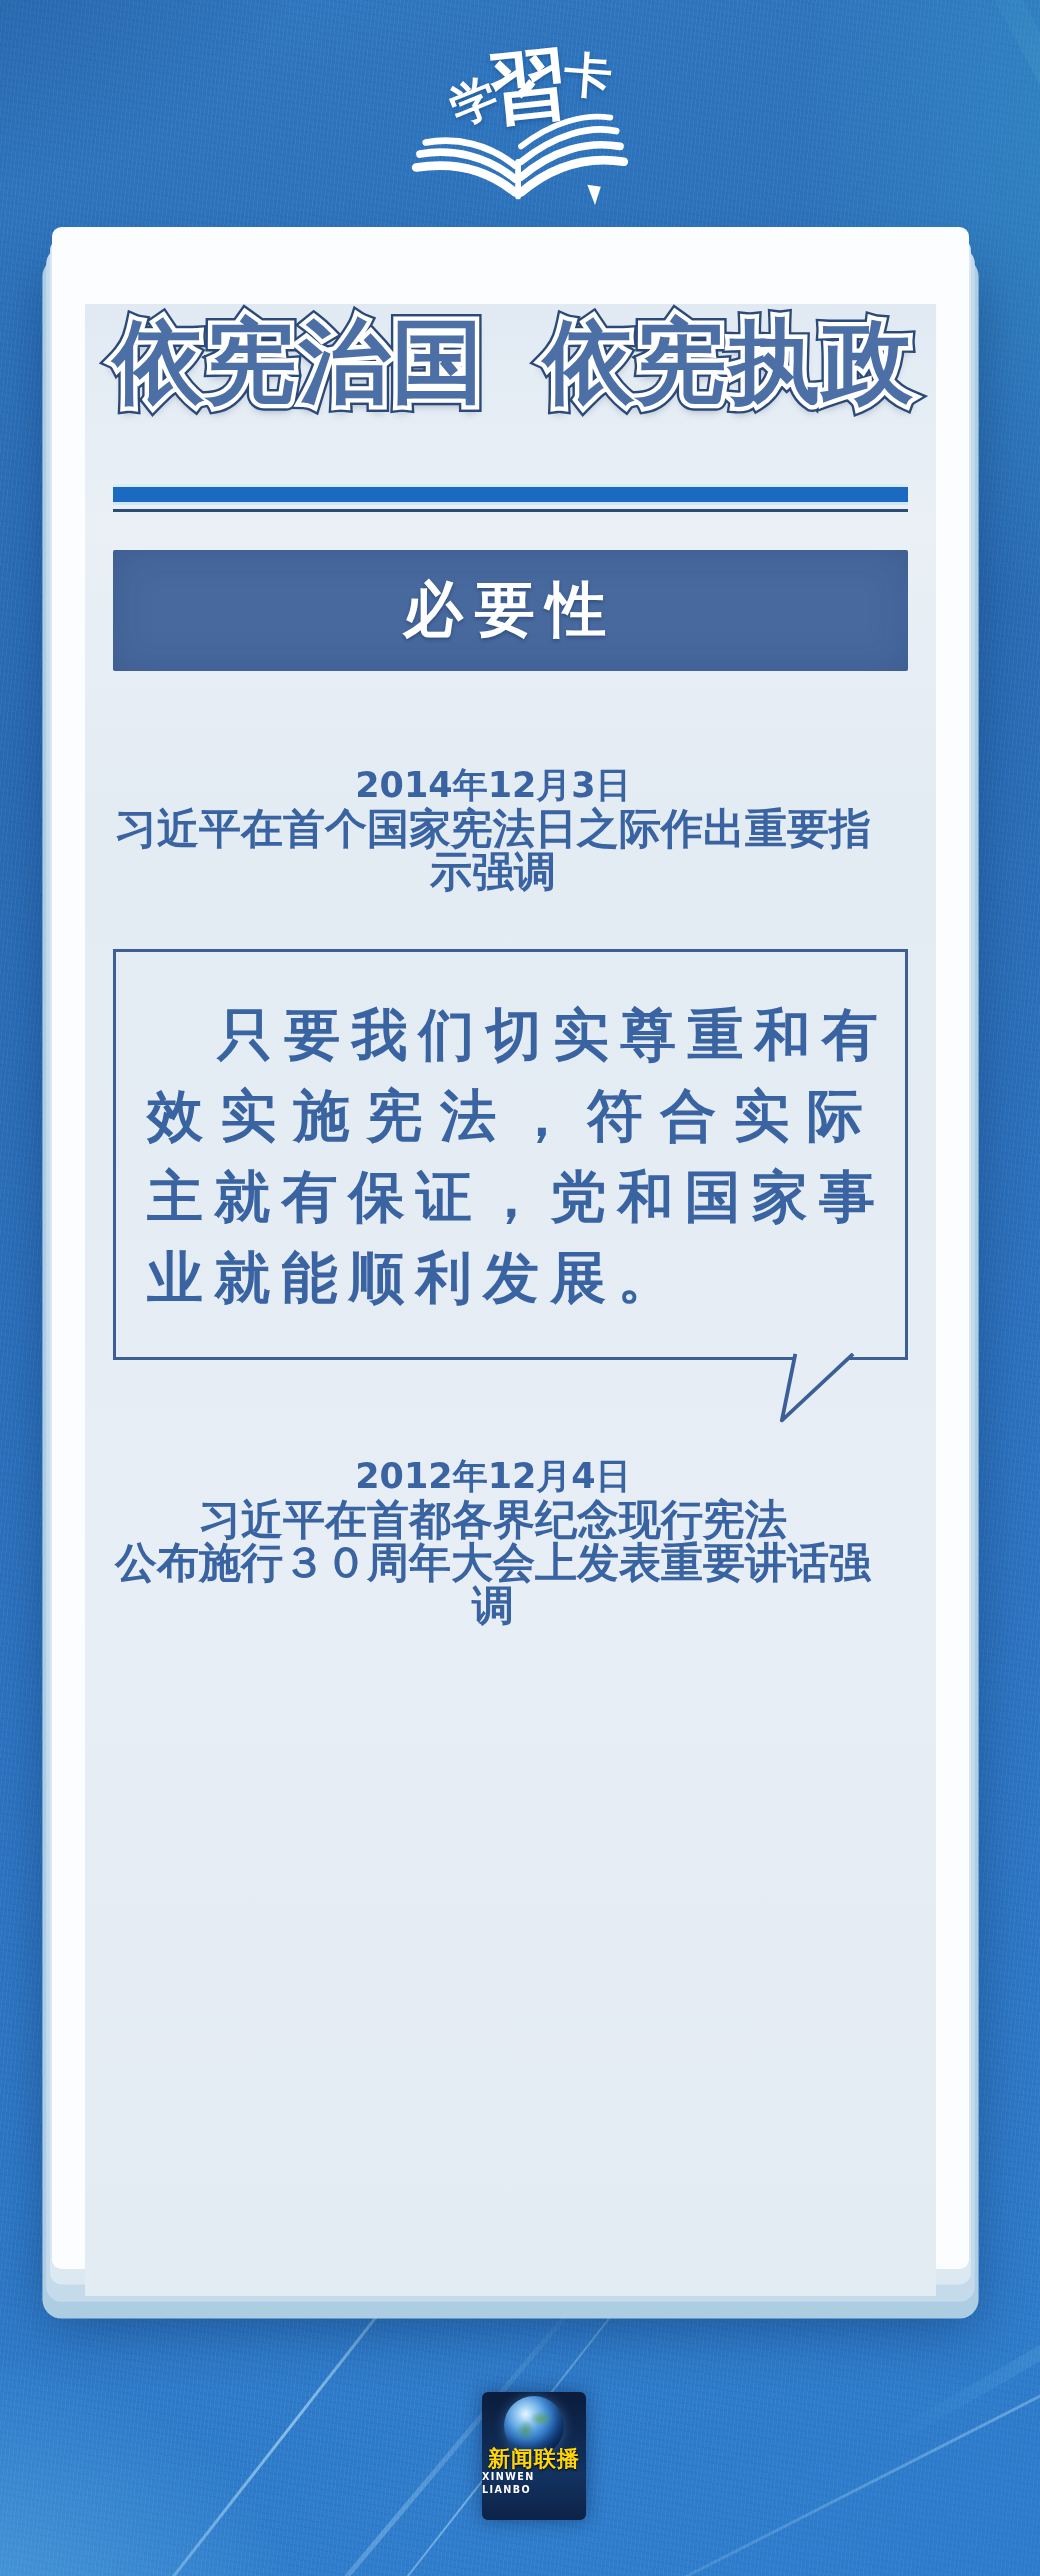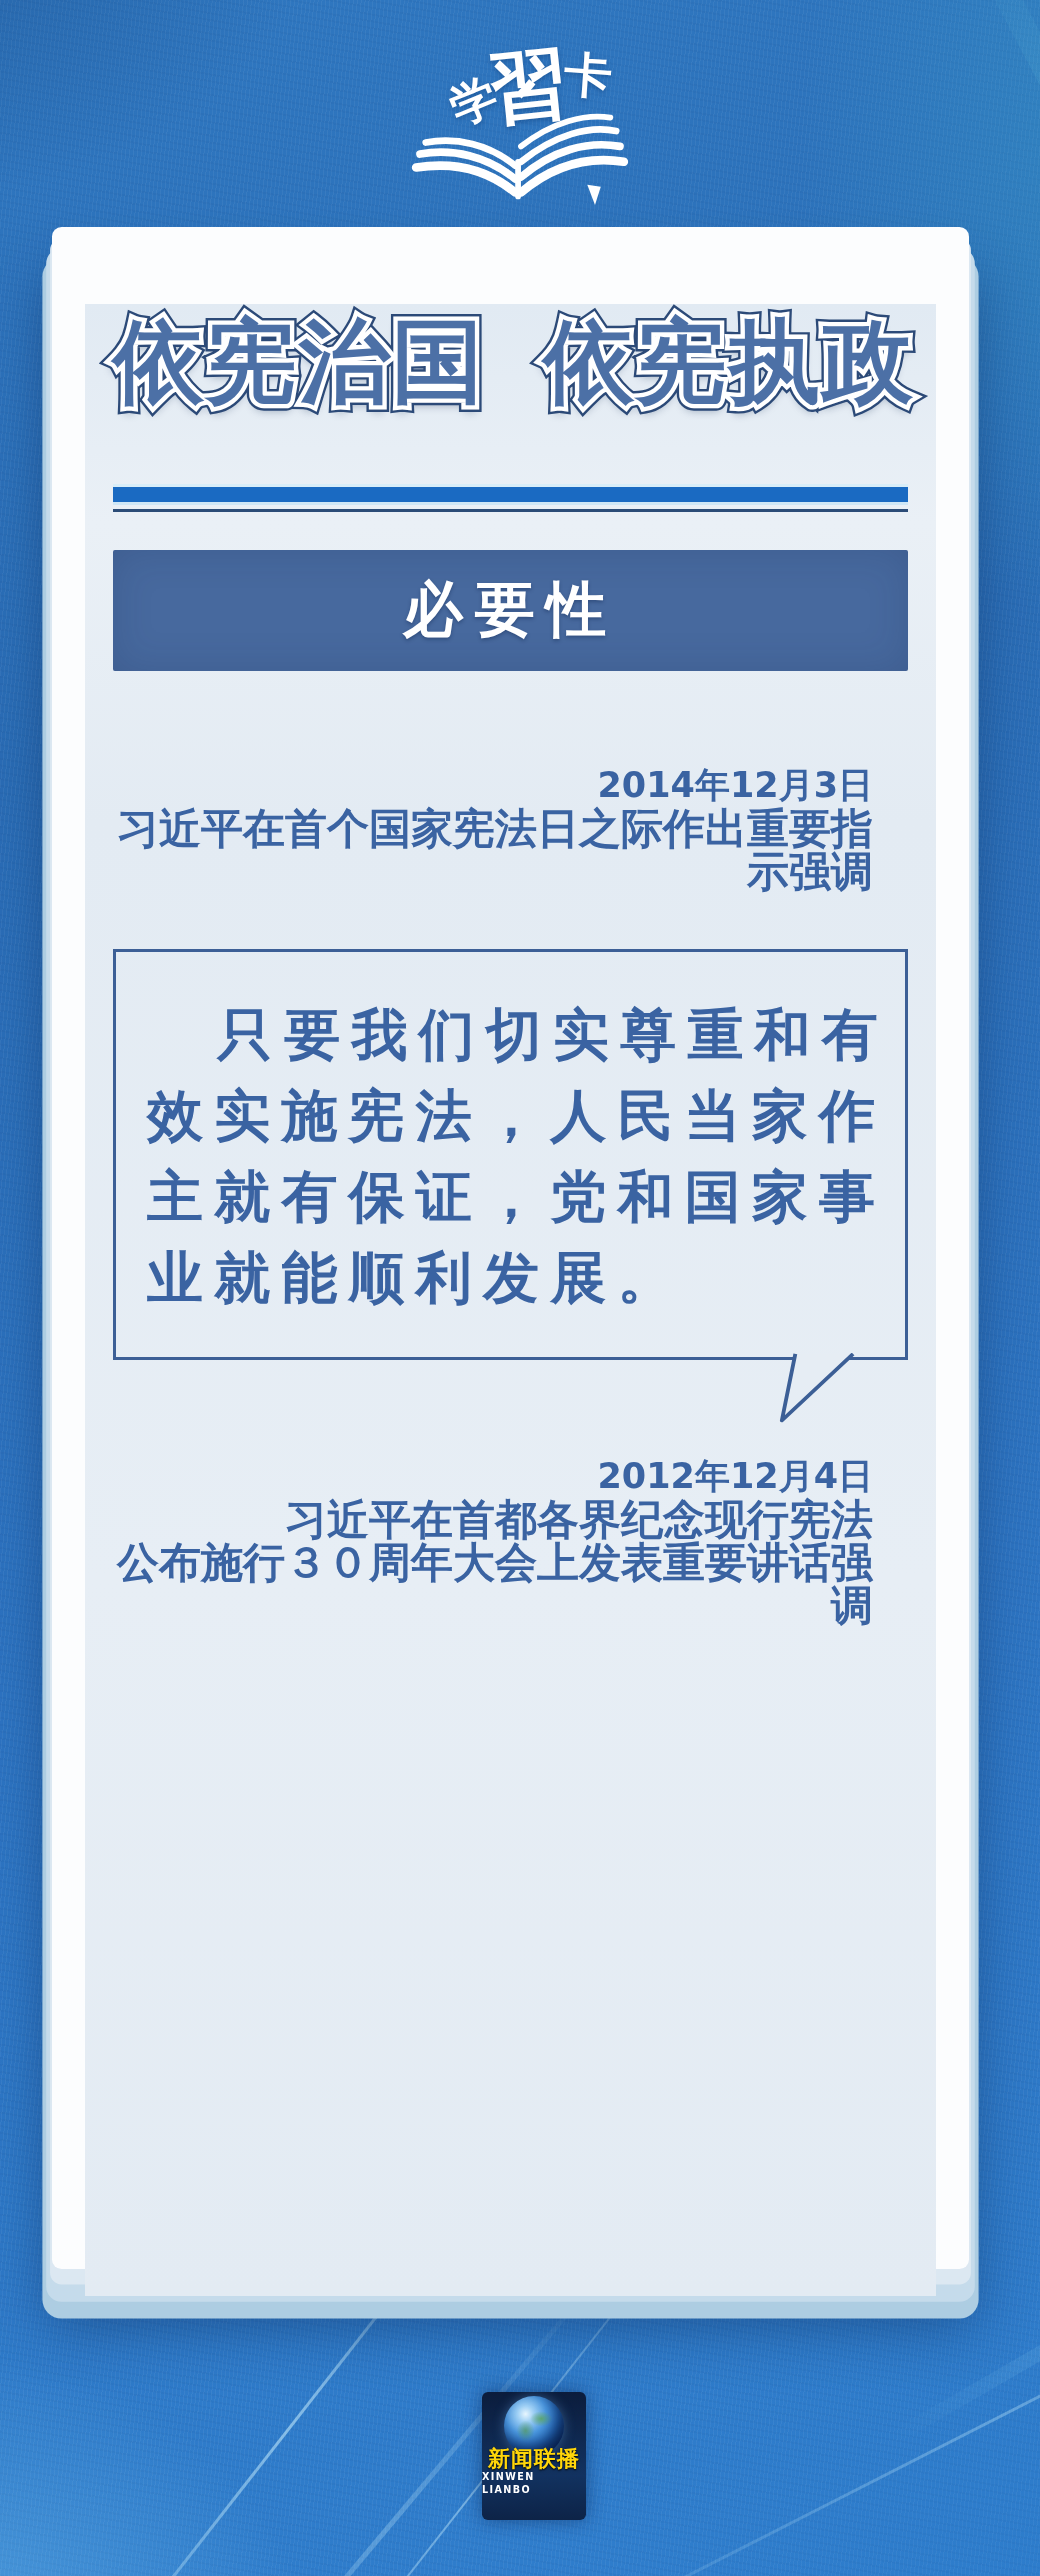--- a/index.html
+++ b/index.html
@@ -93,7 +93,7 @@
   .tail{position:absolute;right:50px;bottom:-69px;width:77px;height:73px;}
 
   
-  .attr{margin-top:92px;text-align:right;padding-right:35px;color:#3a63a2;}
+  .attr{margin-top:92px;text-align:center;padding-right:35px;color:#3a63a2;}
   .attr.a2{margin-top:94px;}
   .attr .attr-date{font-size:35px;font-weight:bold;line-height:44px;}
   .attr .attr-src div{font-size:42px;font-weight:bold;line-height:43px;}

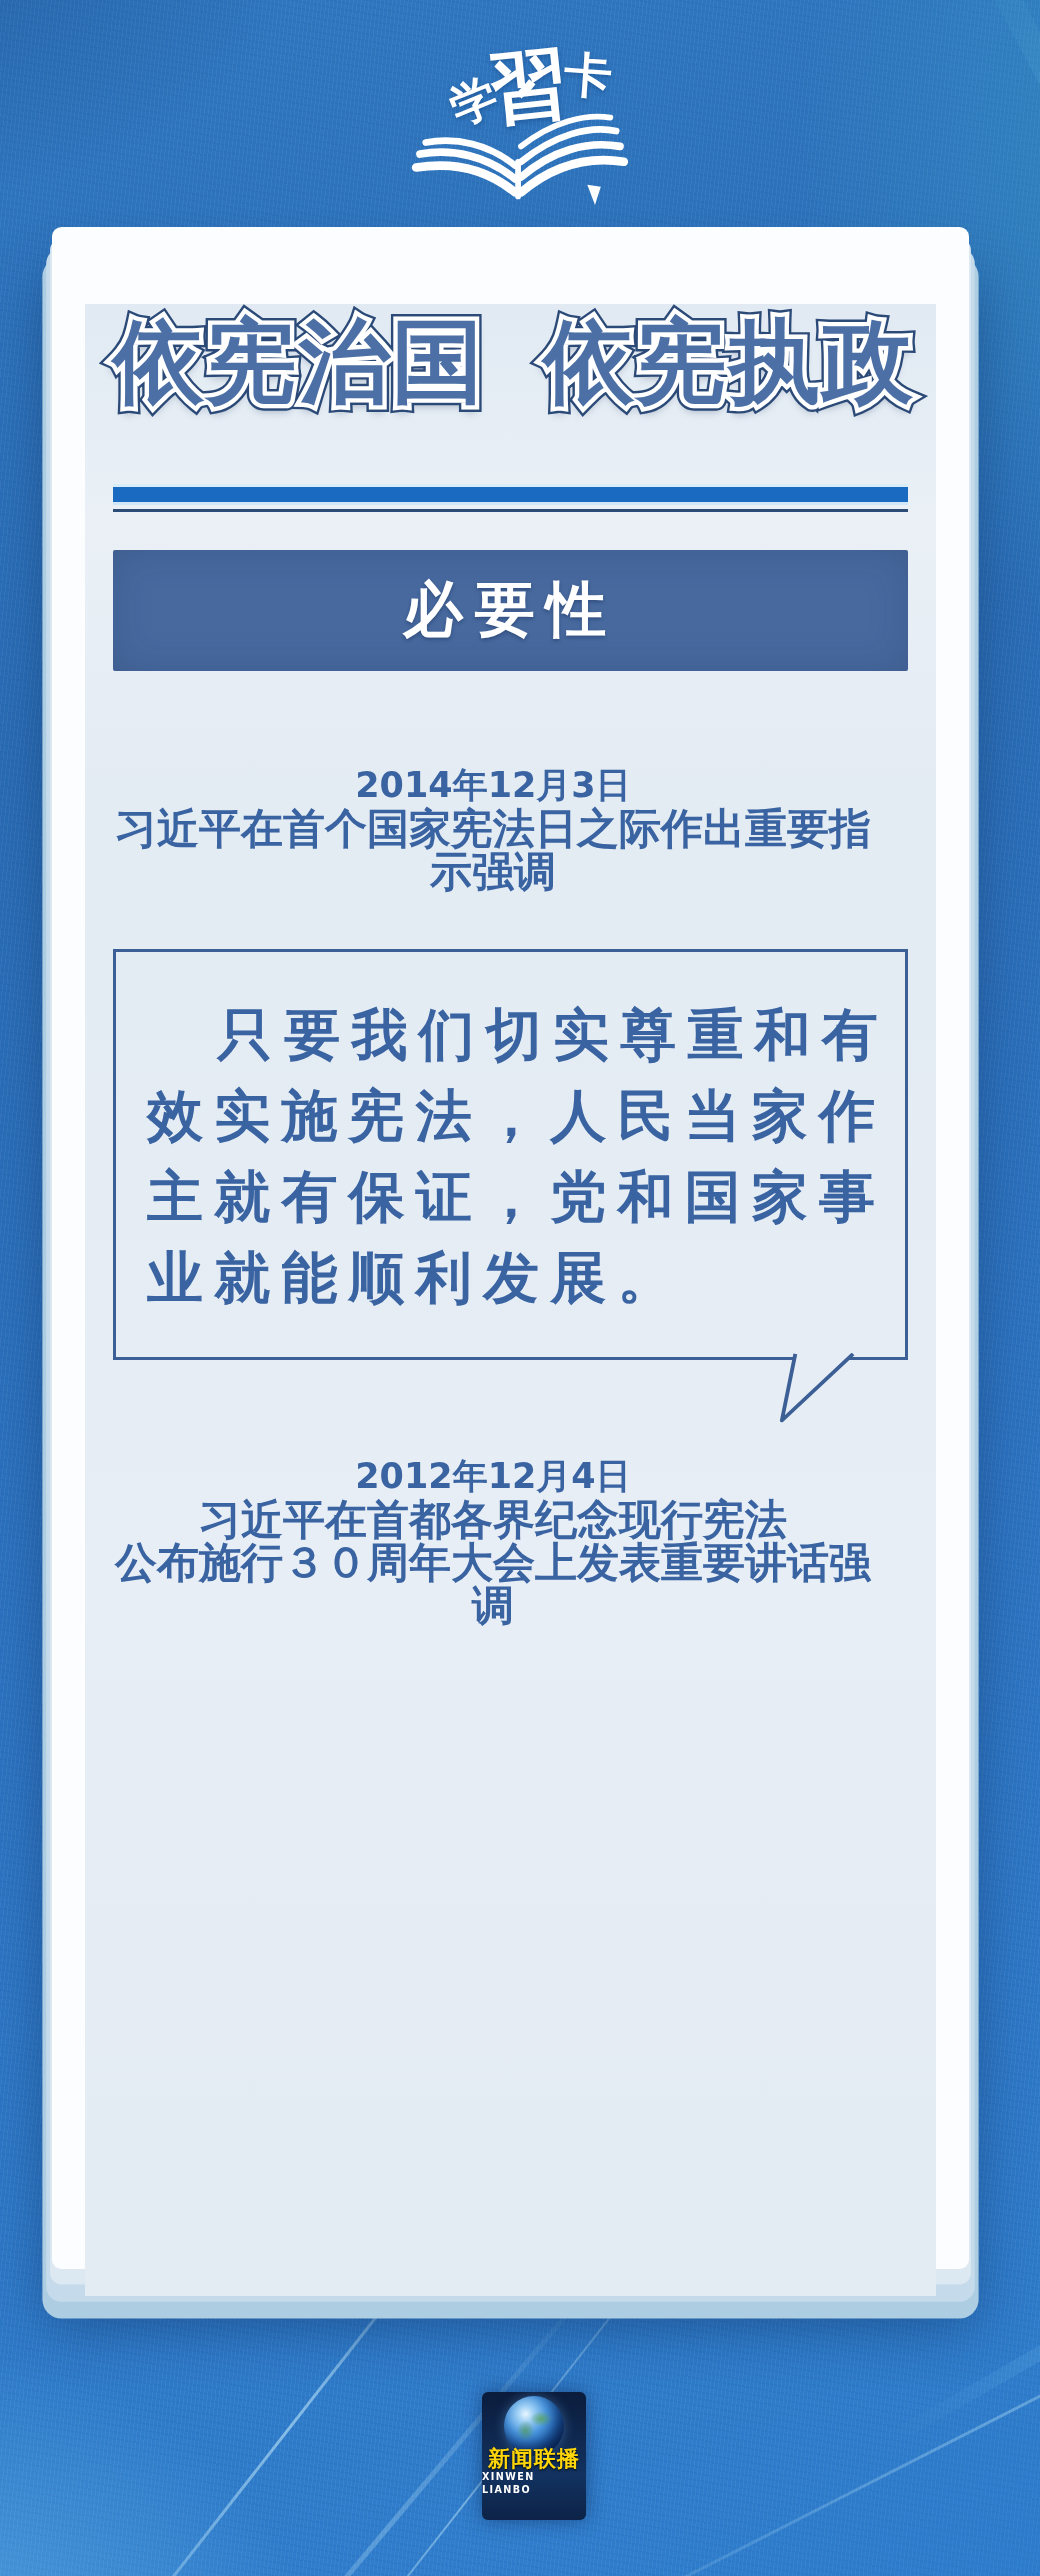--- a/index.html
+++ b/index.html
@@ -171,7 +171,7 @@
     <section class="quote-box q2">
       <div class="quote-lines">
           <div class="qline">只要我们切实尊重和有</div>
-          <div class="qline">效实施宪法，人民当家作</div>
+          <div class="qline">效实施宪法，符合实际</div>
           <div class="qline">主就有保证，党和国家事</div>
           <div class="qline">业就能顺利发展。</div>
         </div>

